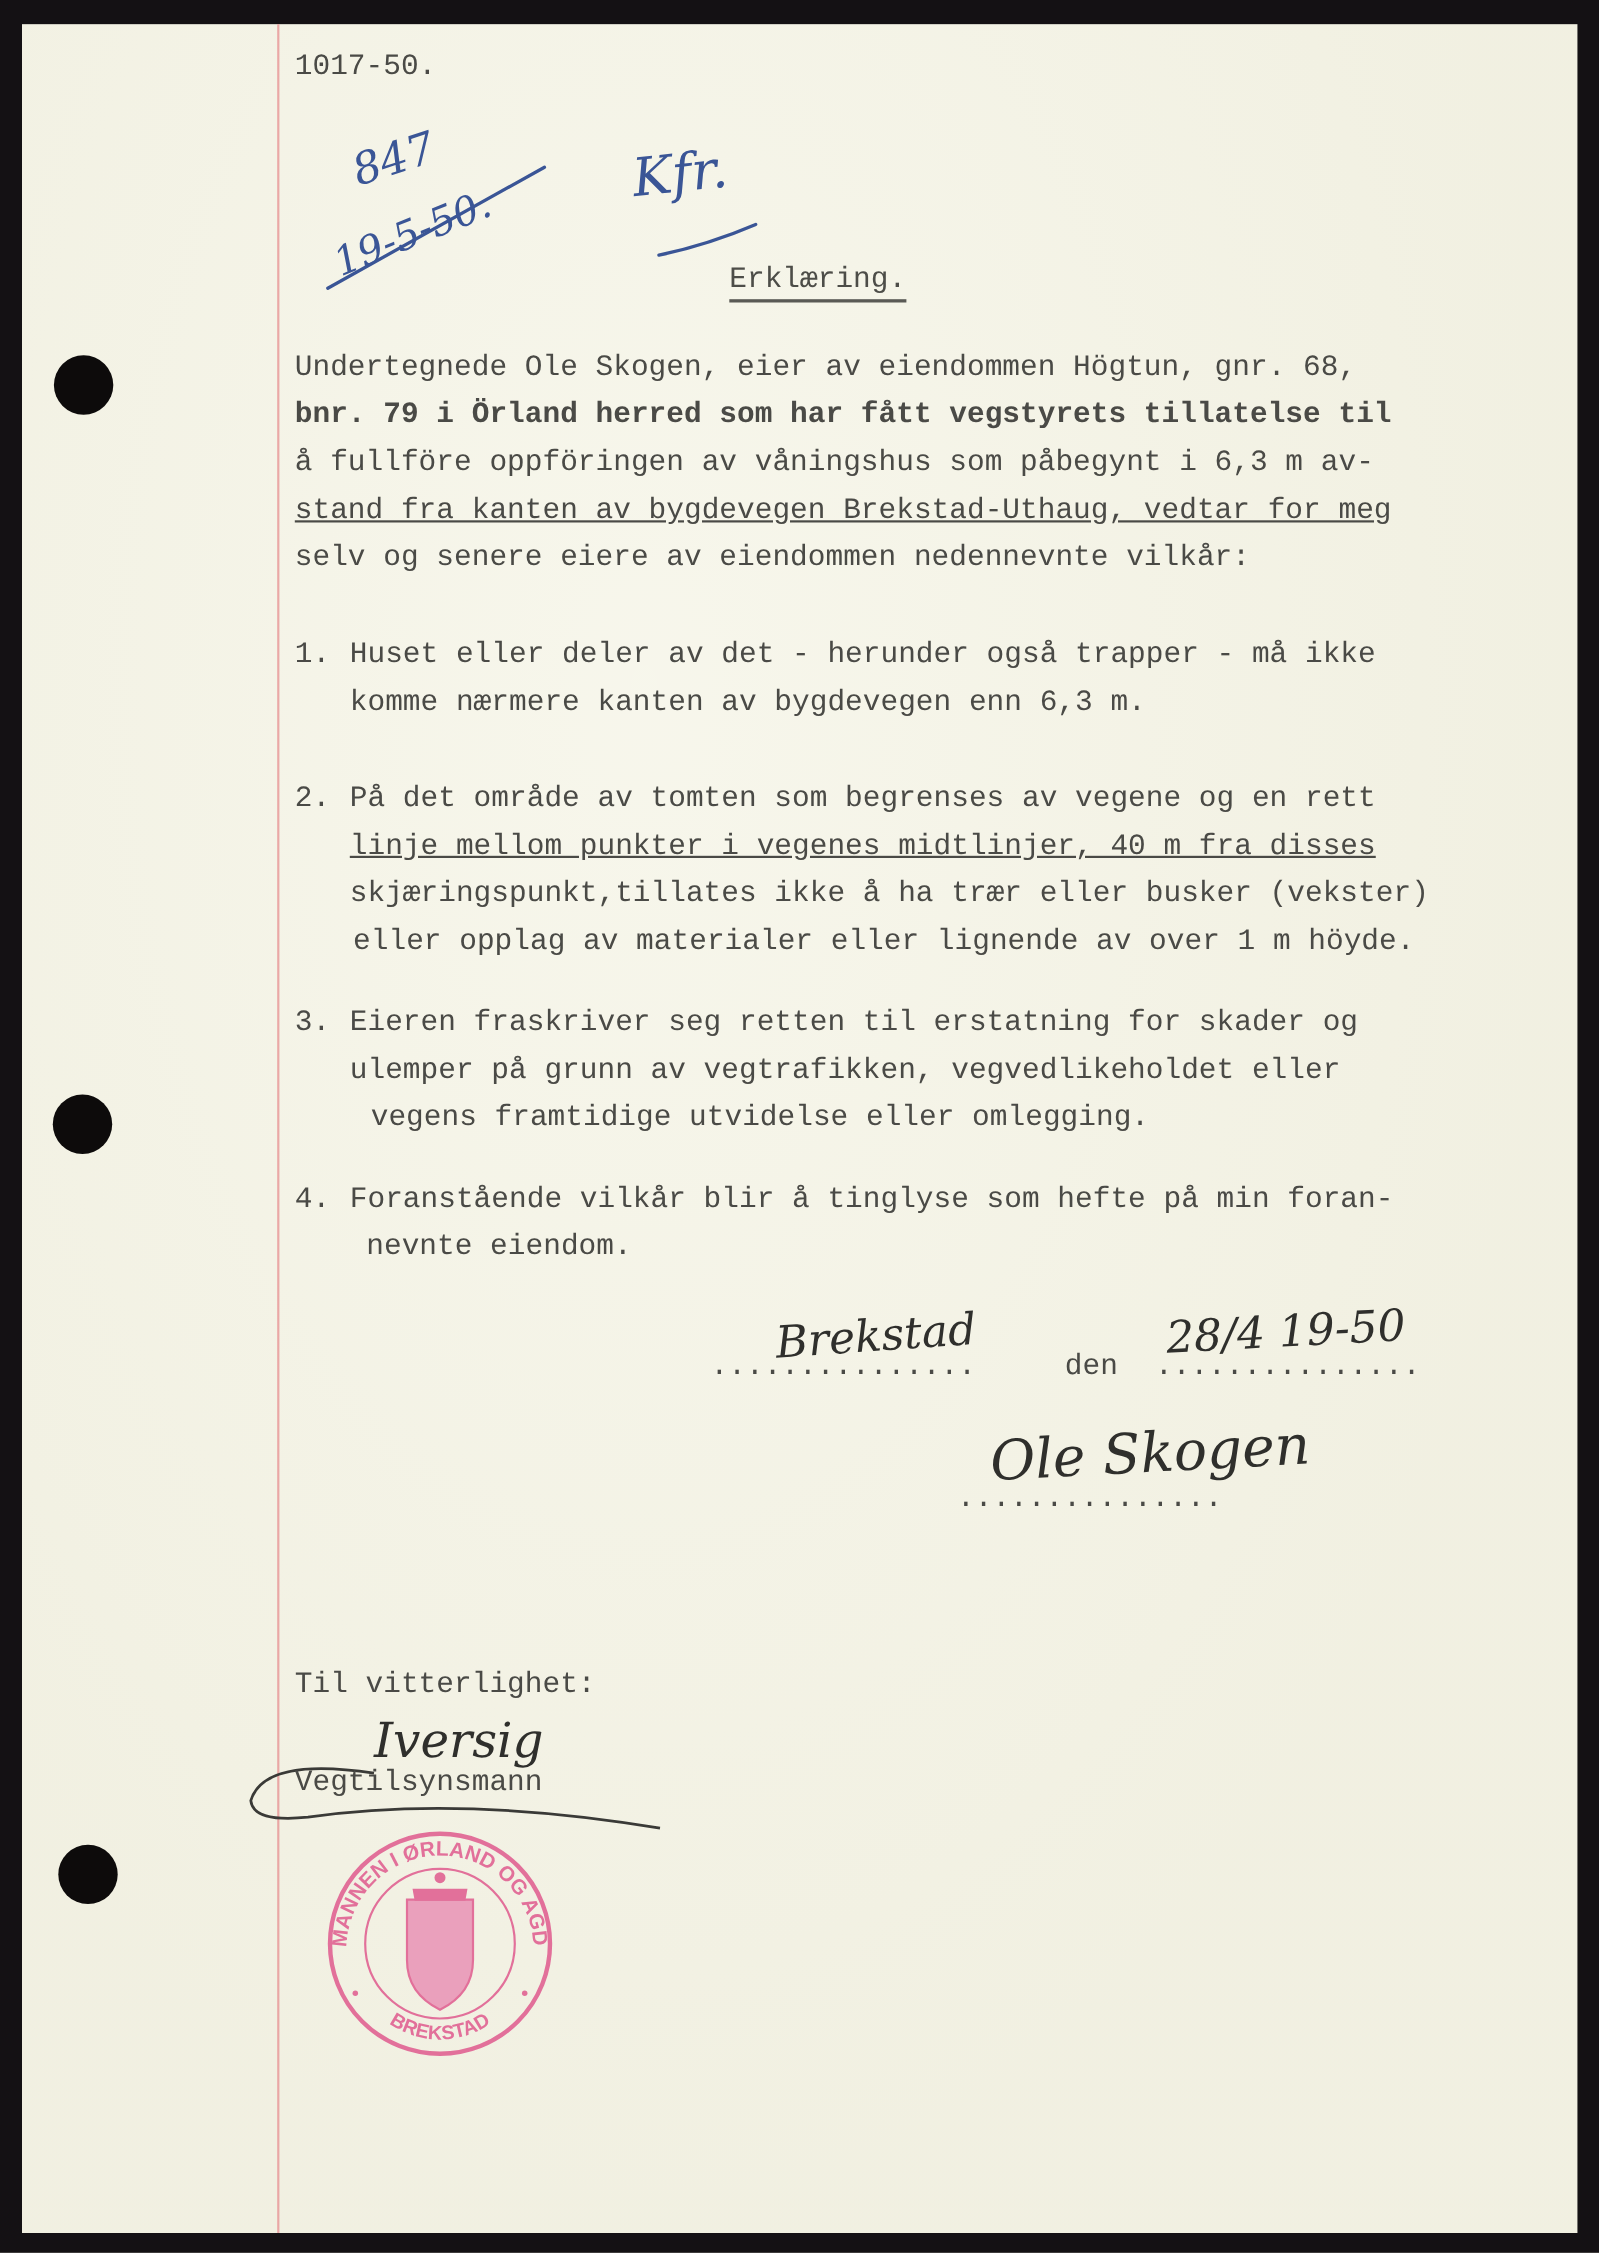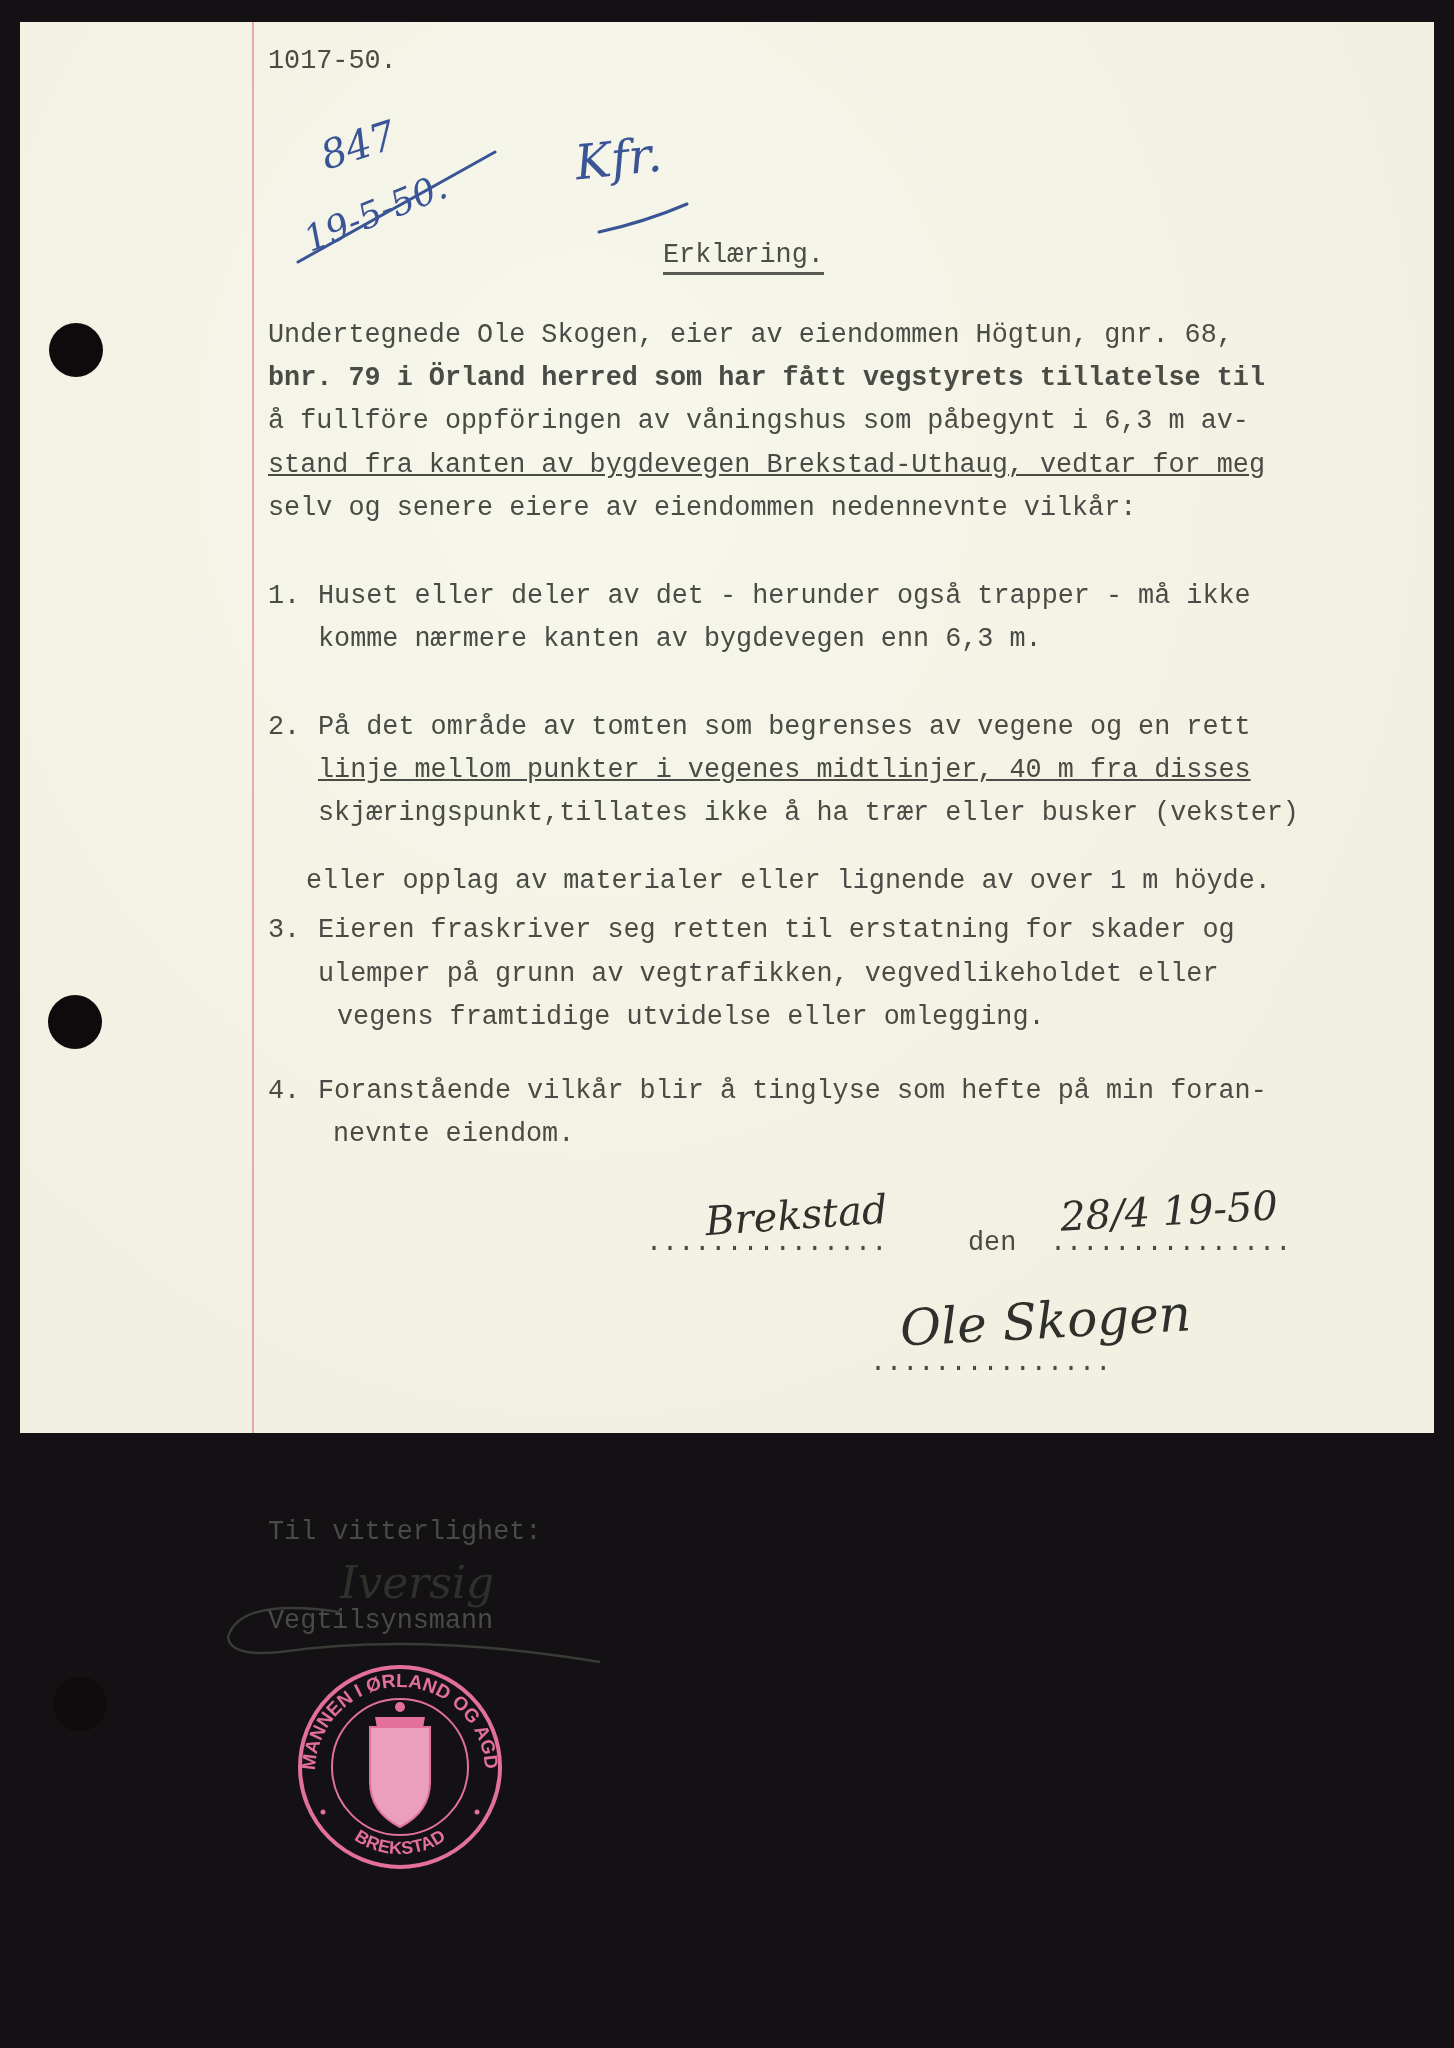--- a/index.html
+++ b/index.html
@@ -12,7 +12,7 @@
     .page {
       position: absolute;
       left: 20px; top: 22px;
-      width: 1414px; height: 1411px;
+      width: 1414px; height: 2008px;
       background: #F3F2E4;
       background-image: radial-gradient(ellipse at 40% 30%, rgba(255,255,250,0.35), rgba(230,228,210,0.15) 70%);
     }

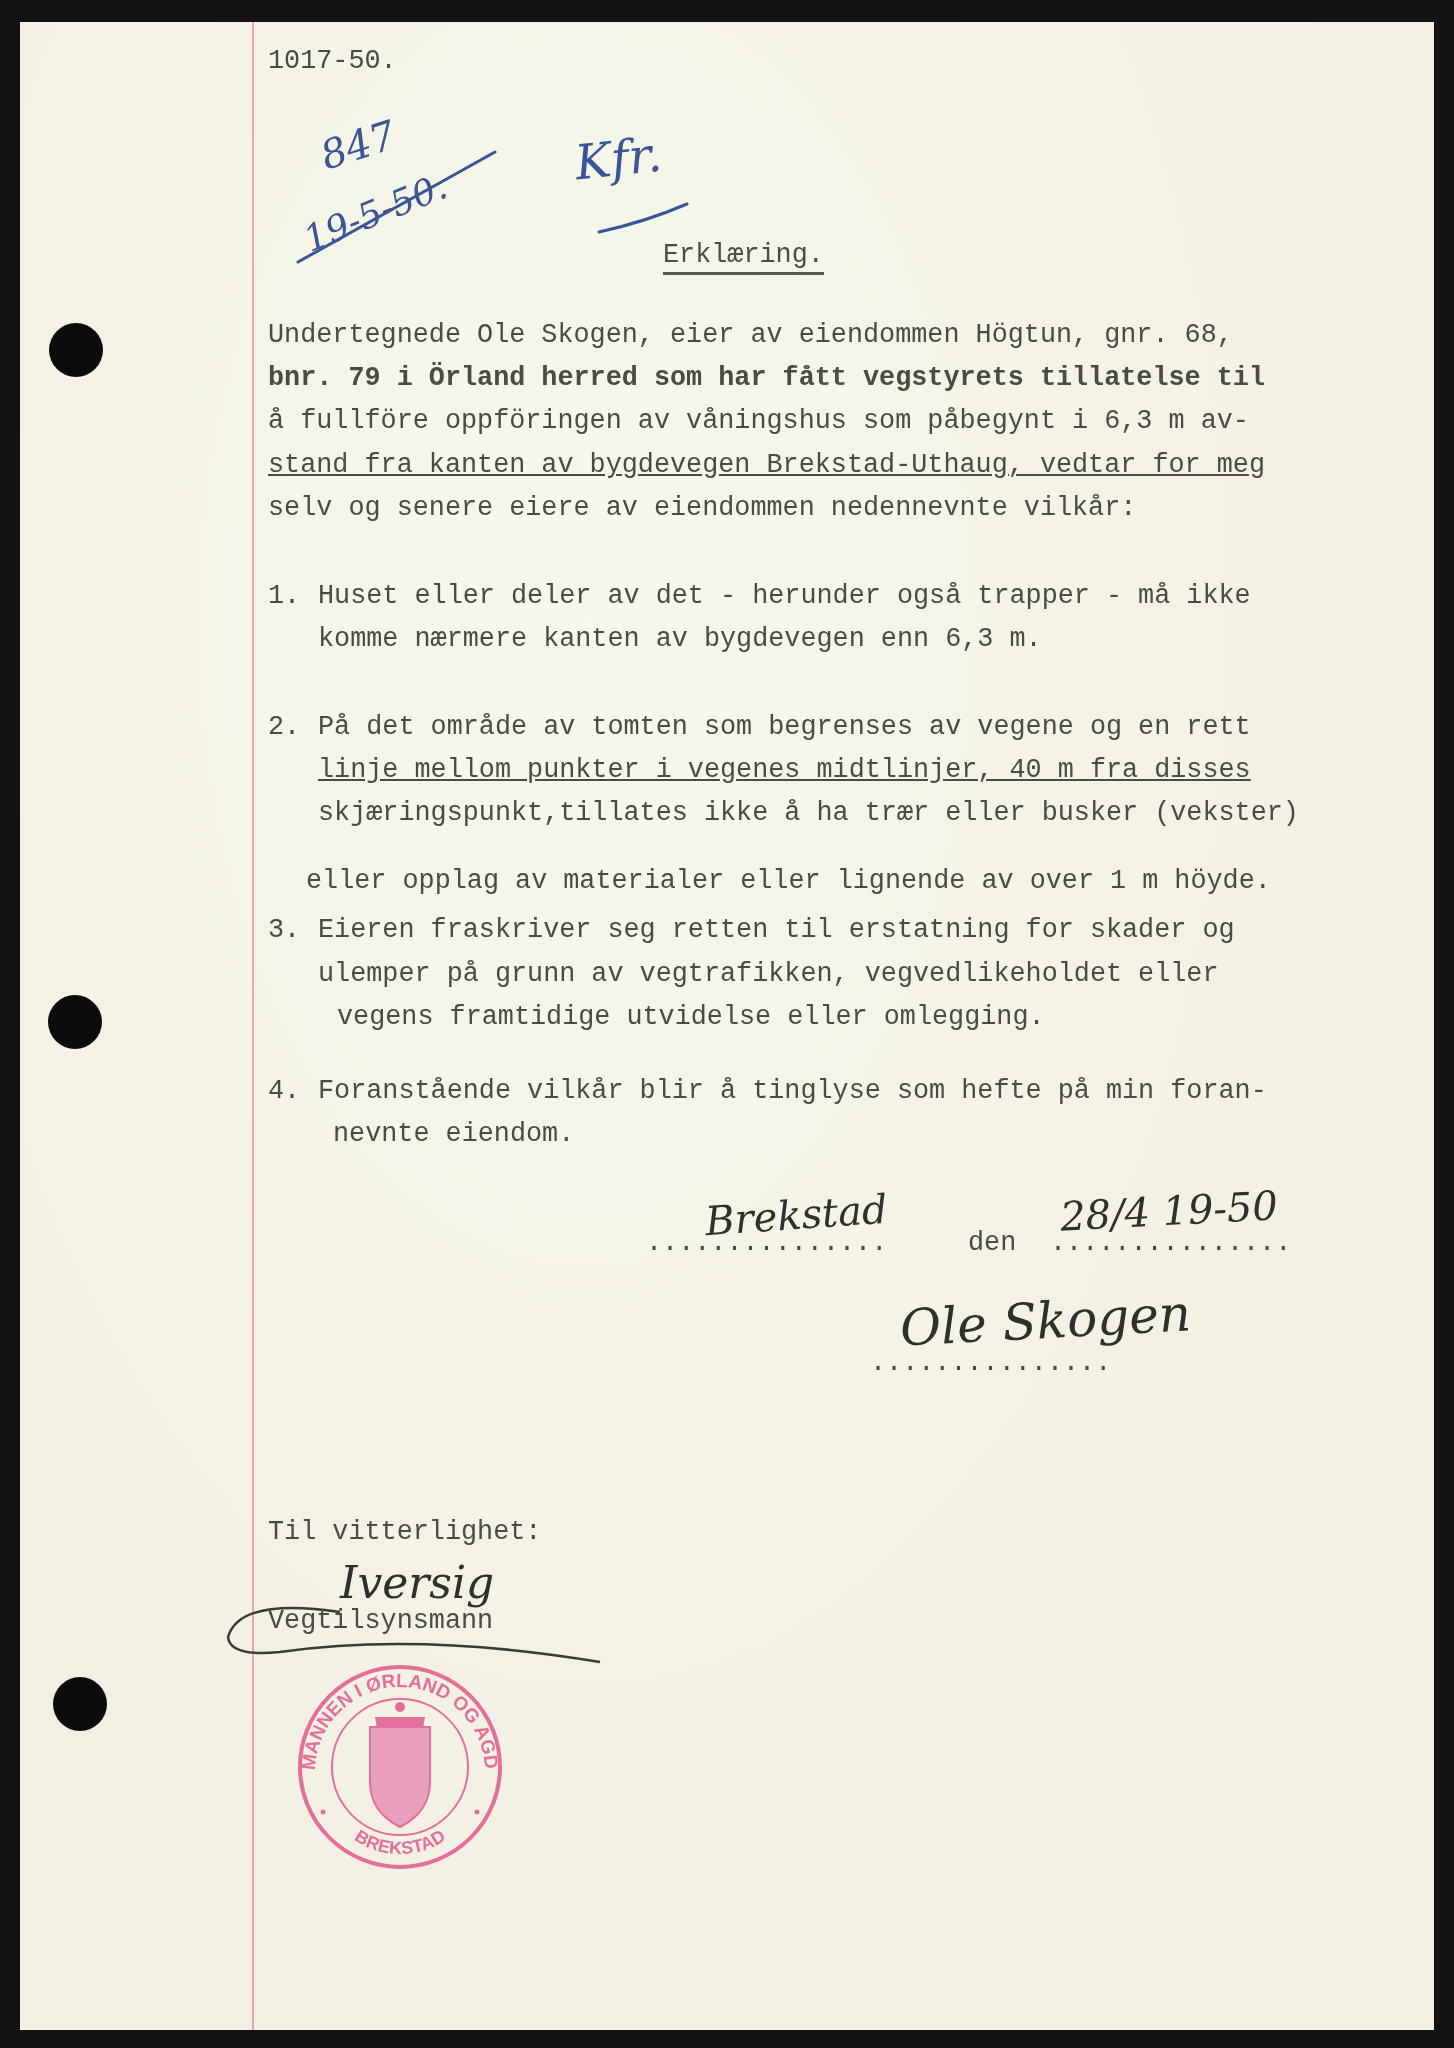--- a/index.html
+++ b/index.html
@@ -95,7 +95,7 @@
     <div class="typed" style="left:298px; top:684px;">På det område av tomten som begrenses av vegene og en rett</div>
     <div class="typed" style="left:298px; top:727px;text-decoration:underline;">linje mellom punkter i vegenes midtlinjer, 40 m fra disses</div>
     <div class="typed" style="left:298px; top:770px;">skjæringspunkt,tillates ikke å ha trær eller busker (vekster)</div>
-    <div class="typed" style="left:286px; top:814px;margin-top:24px;">eller opplag av materialer eller lignende av over 1 m höyde.</div>
+    <div class="typed" style="left:301px; top:814px;">eller opplag av materialer eller lignende av over 1 m höyde.</div>
   </div>
 
   <div>

